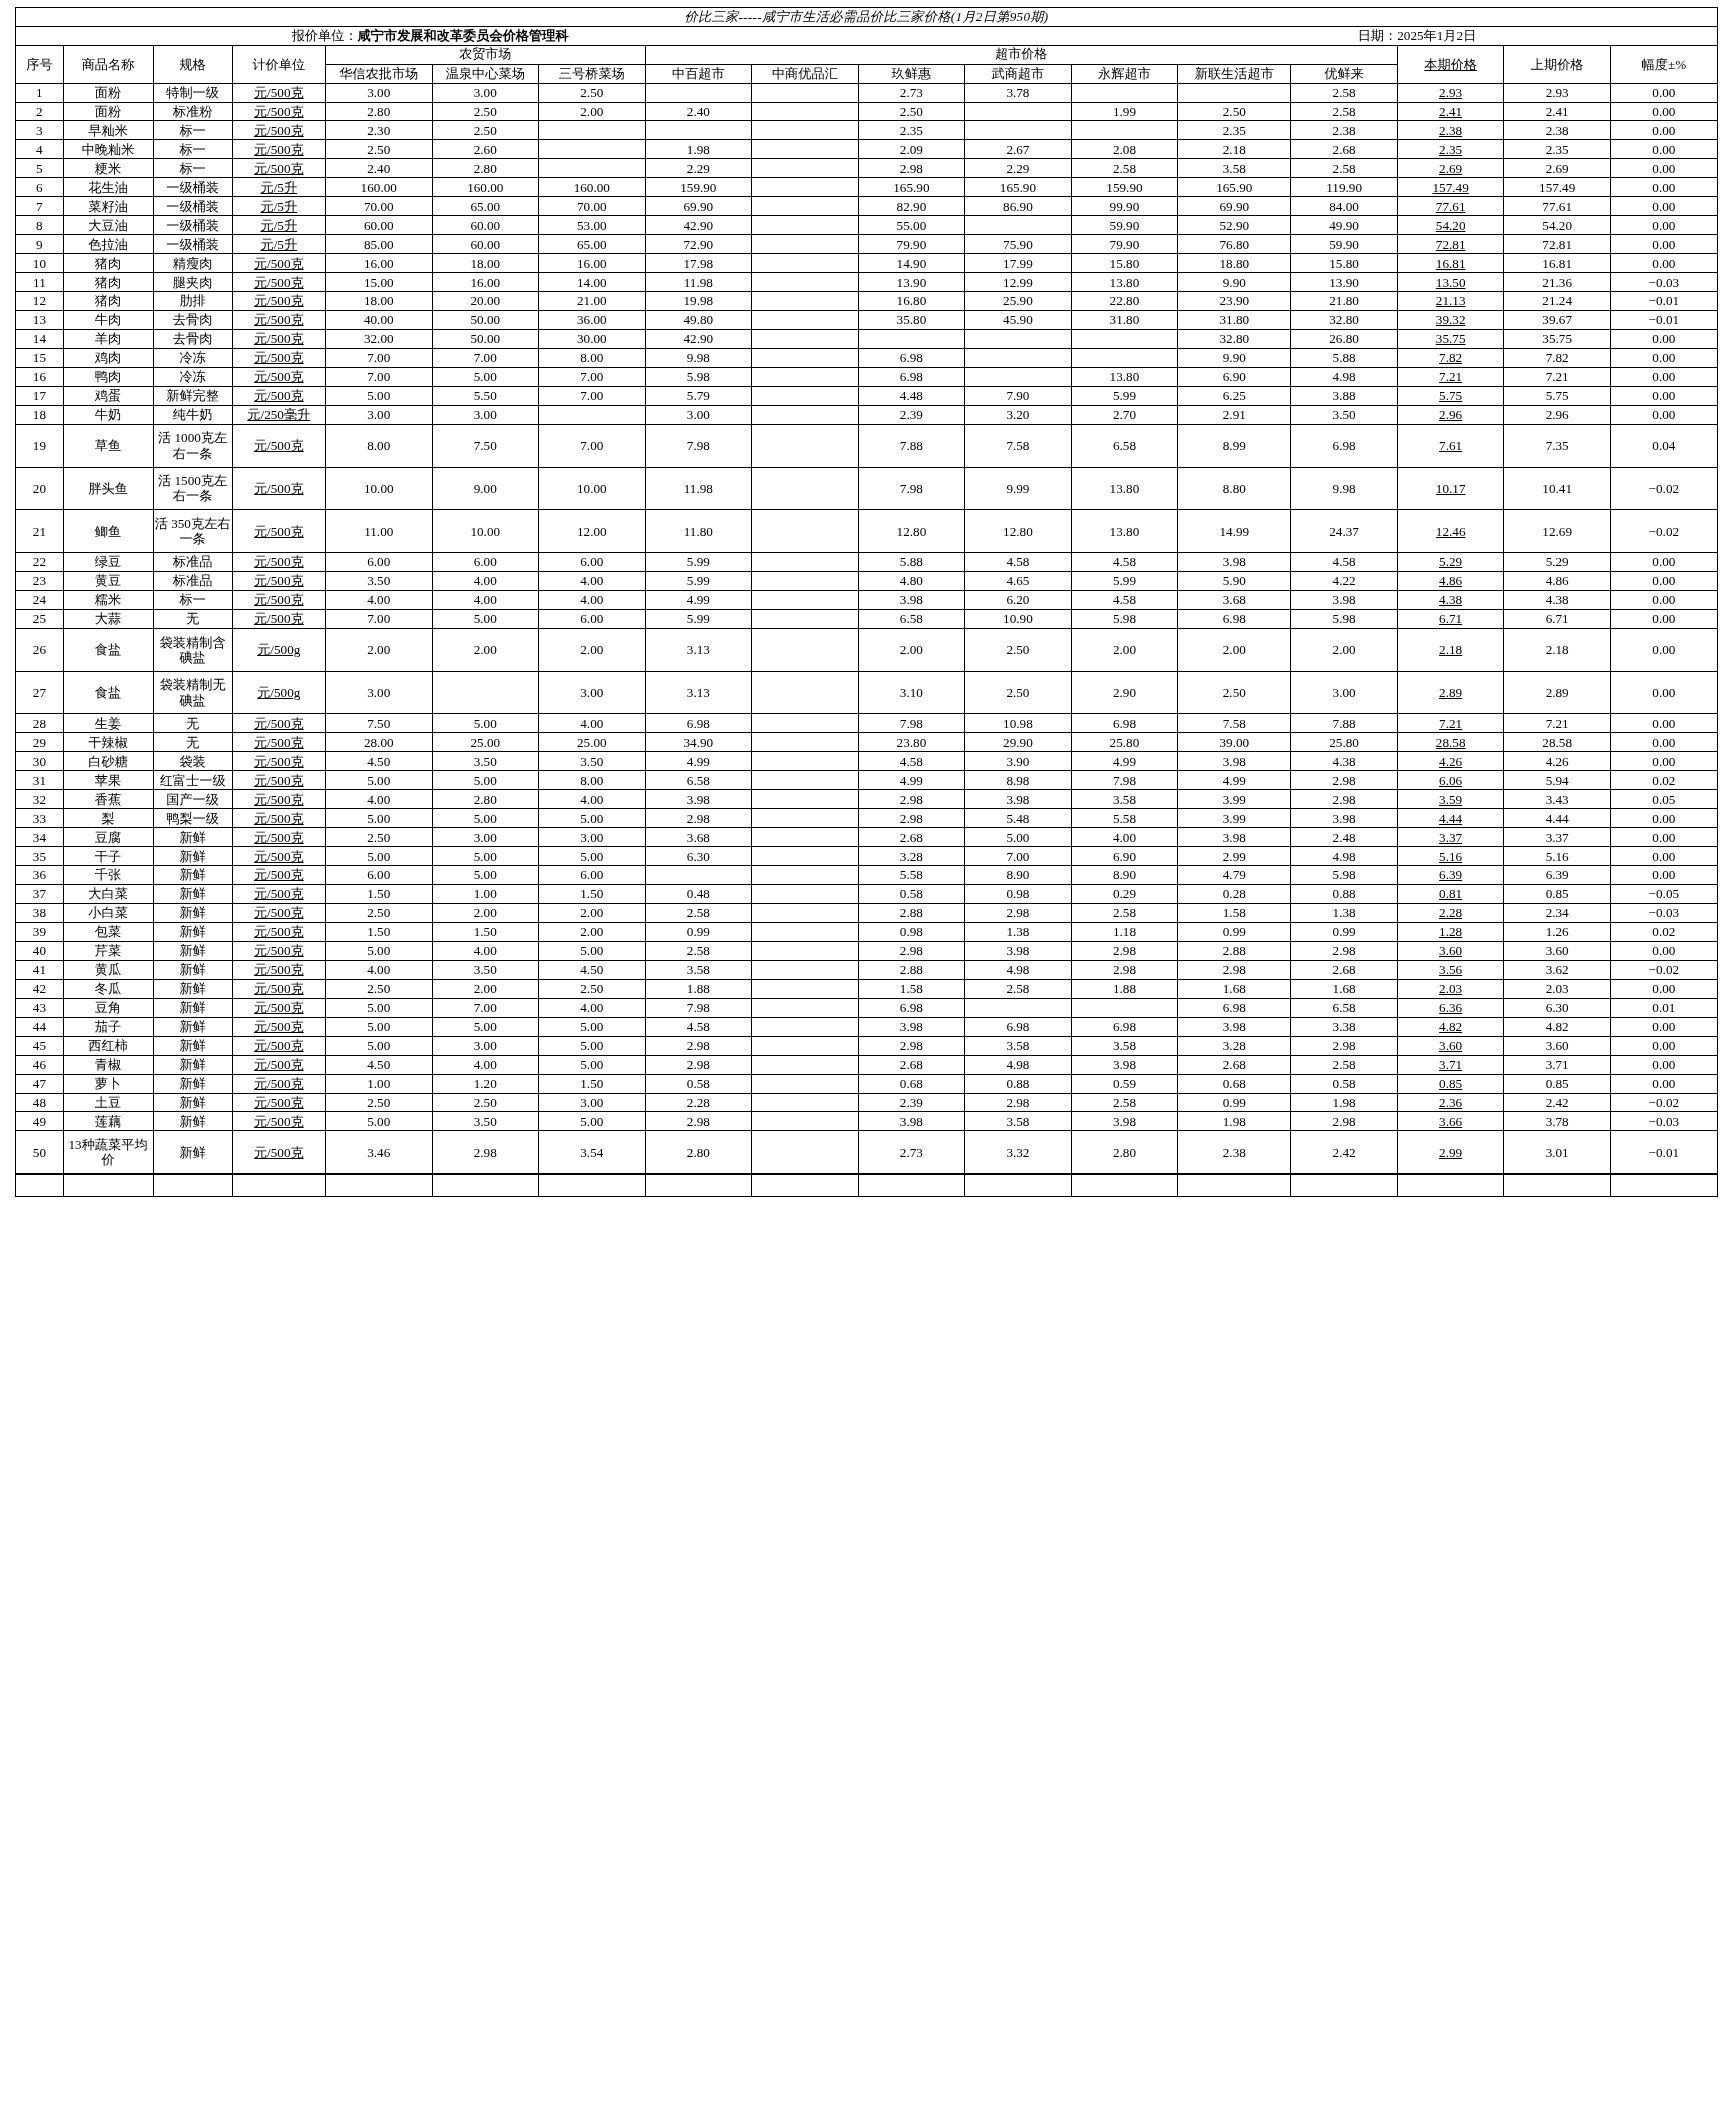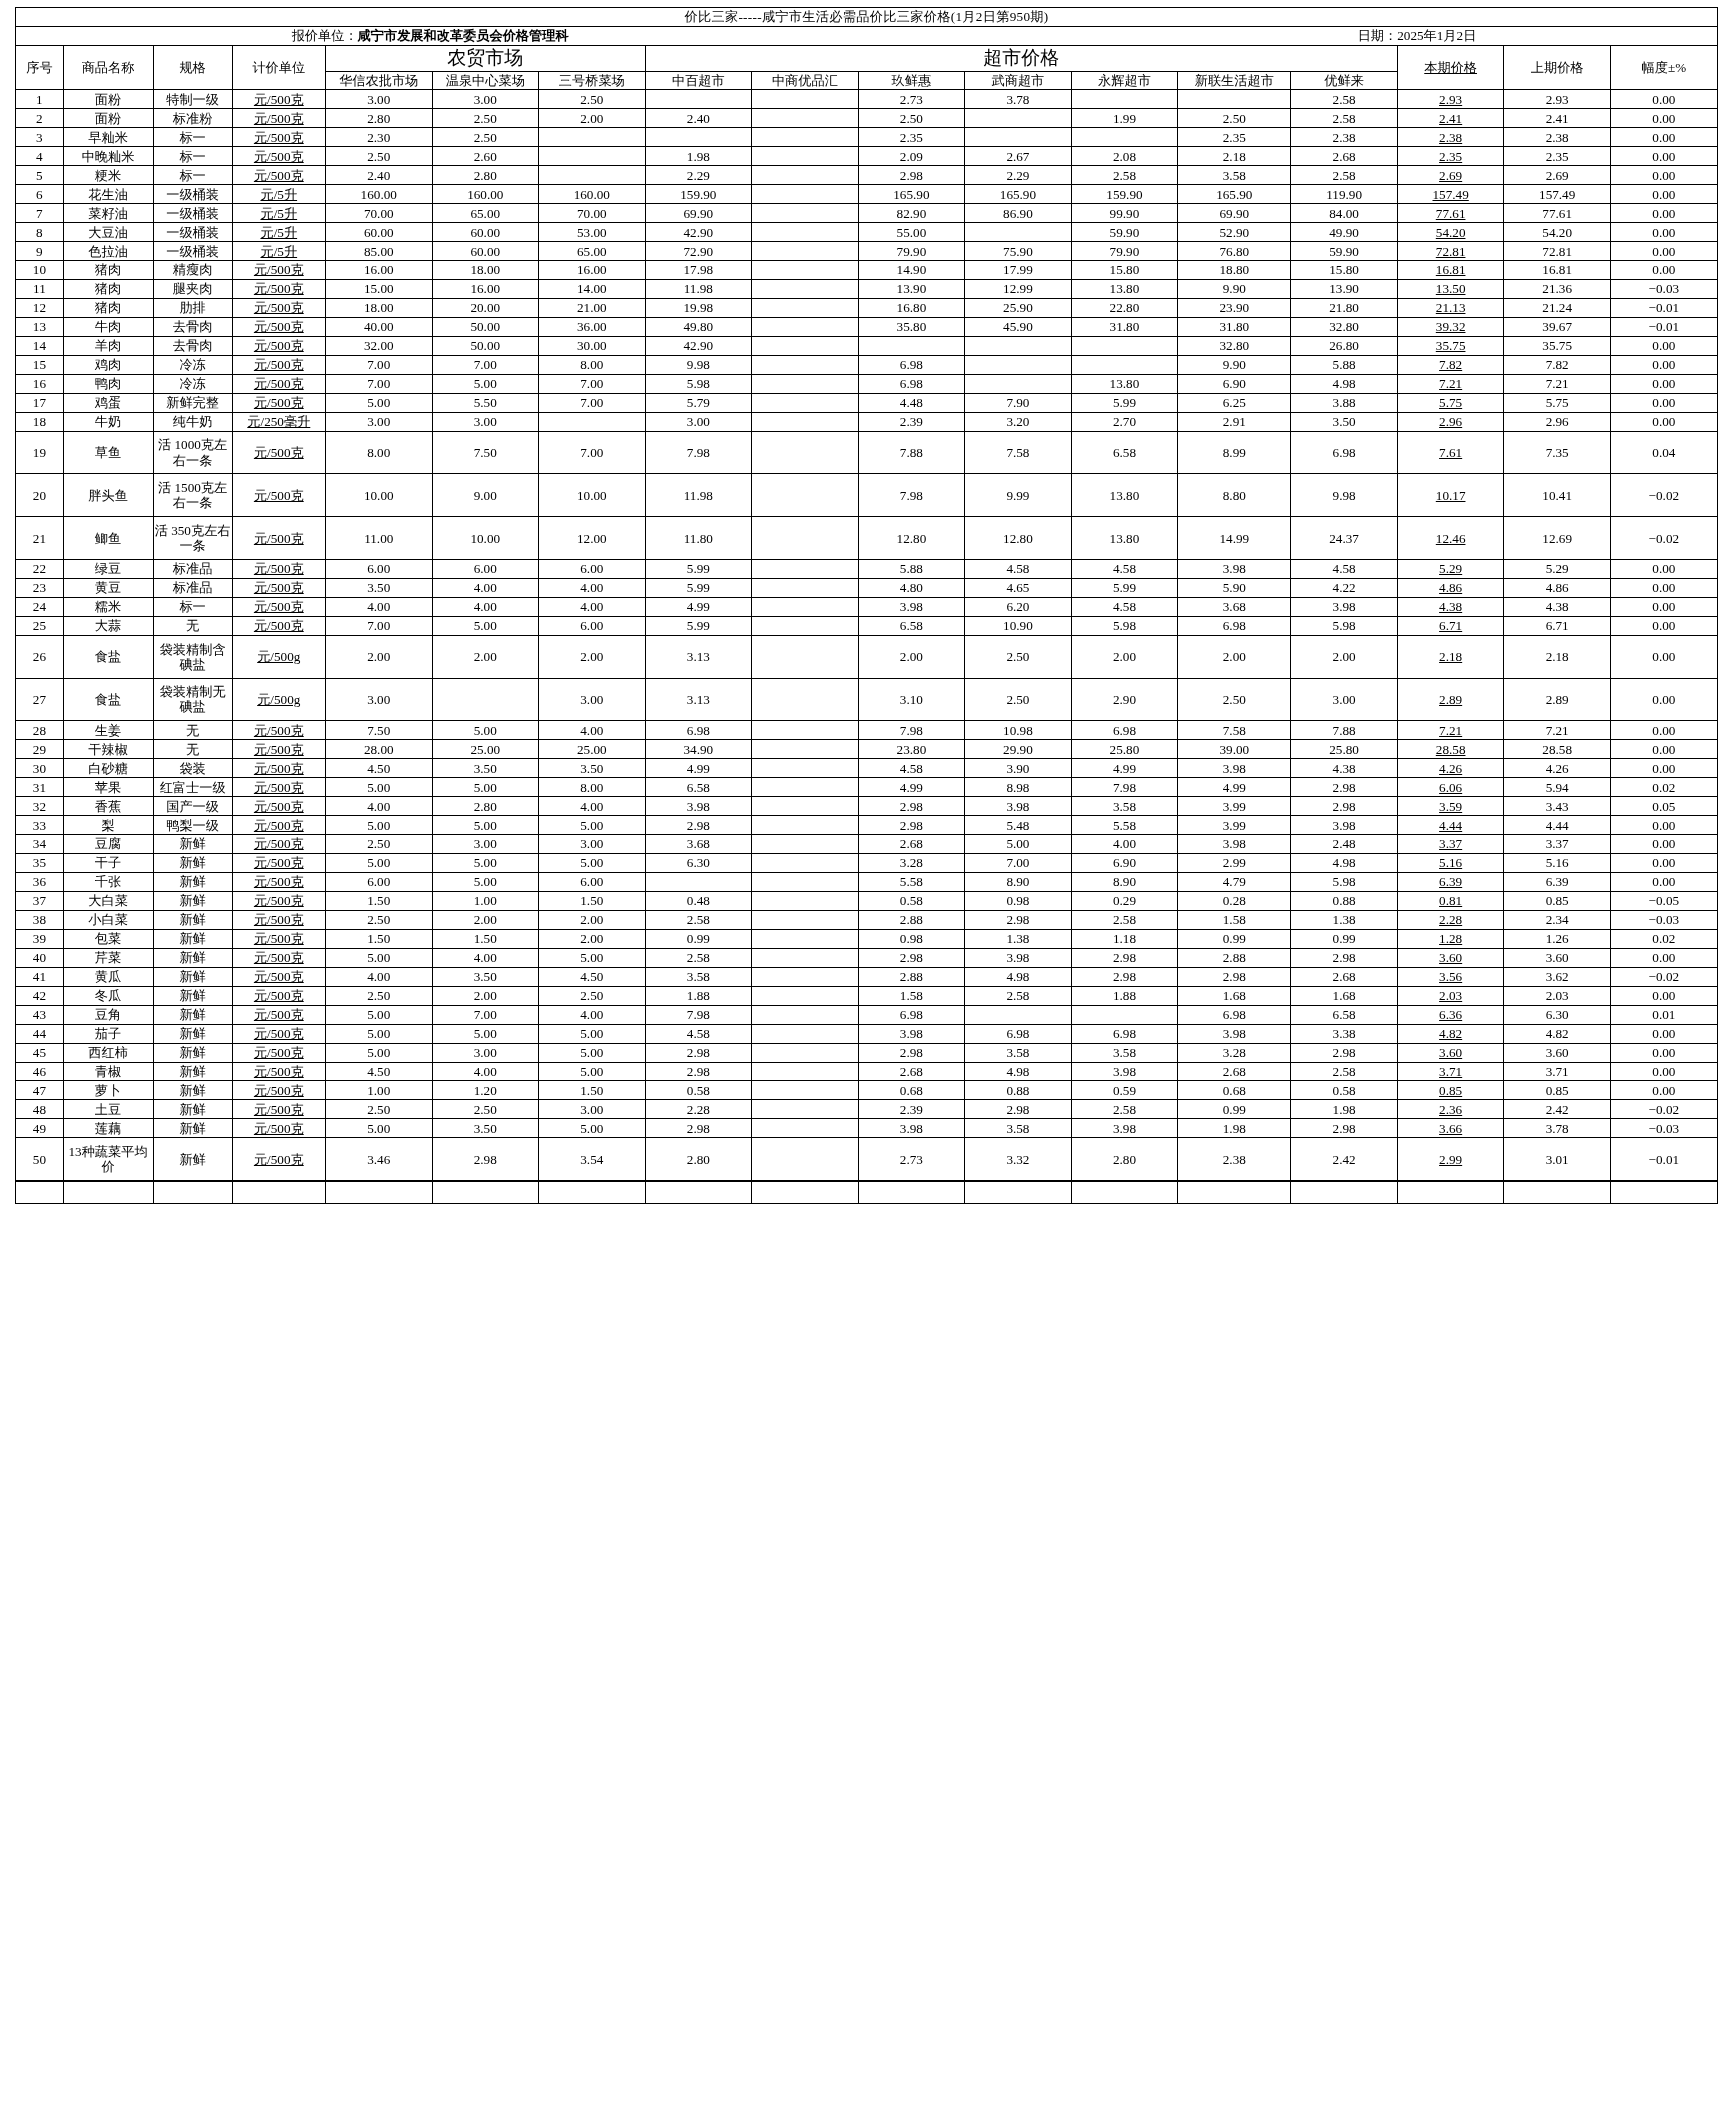--- a/index.html
+++ b/index.html
@@ -35,6 +35,7 @@
     font-weight: bold;
     padding: 6.3px 0;
     letter-spacing: 0.3px;
+    font-style: italic;
   }
   .subtitle-row td {
     font-size: 17.4px;

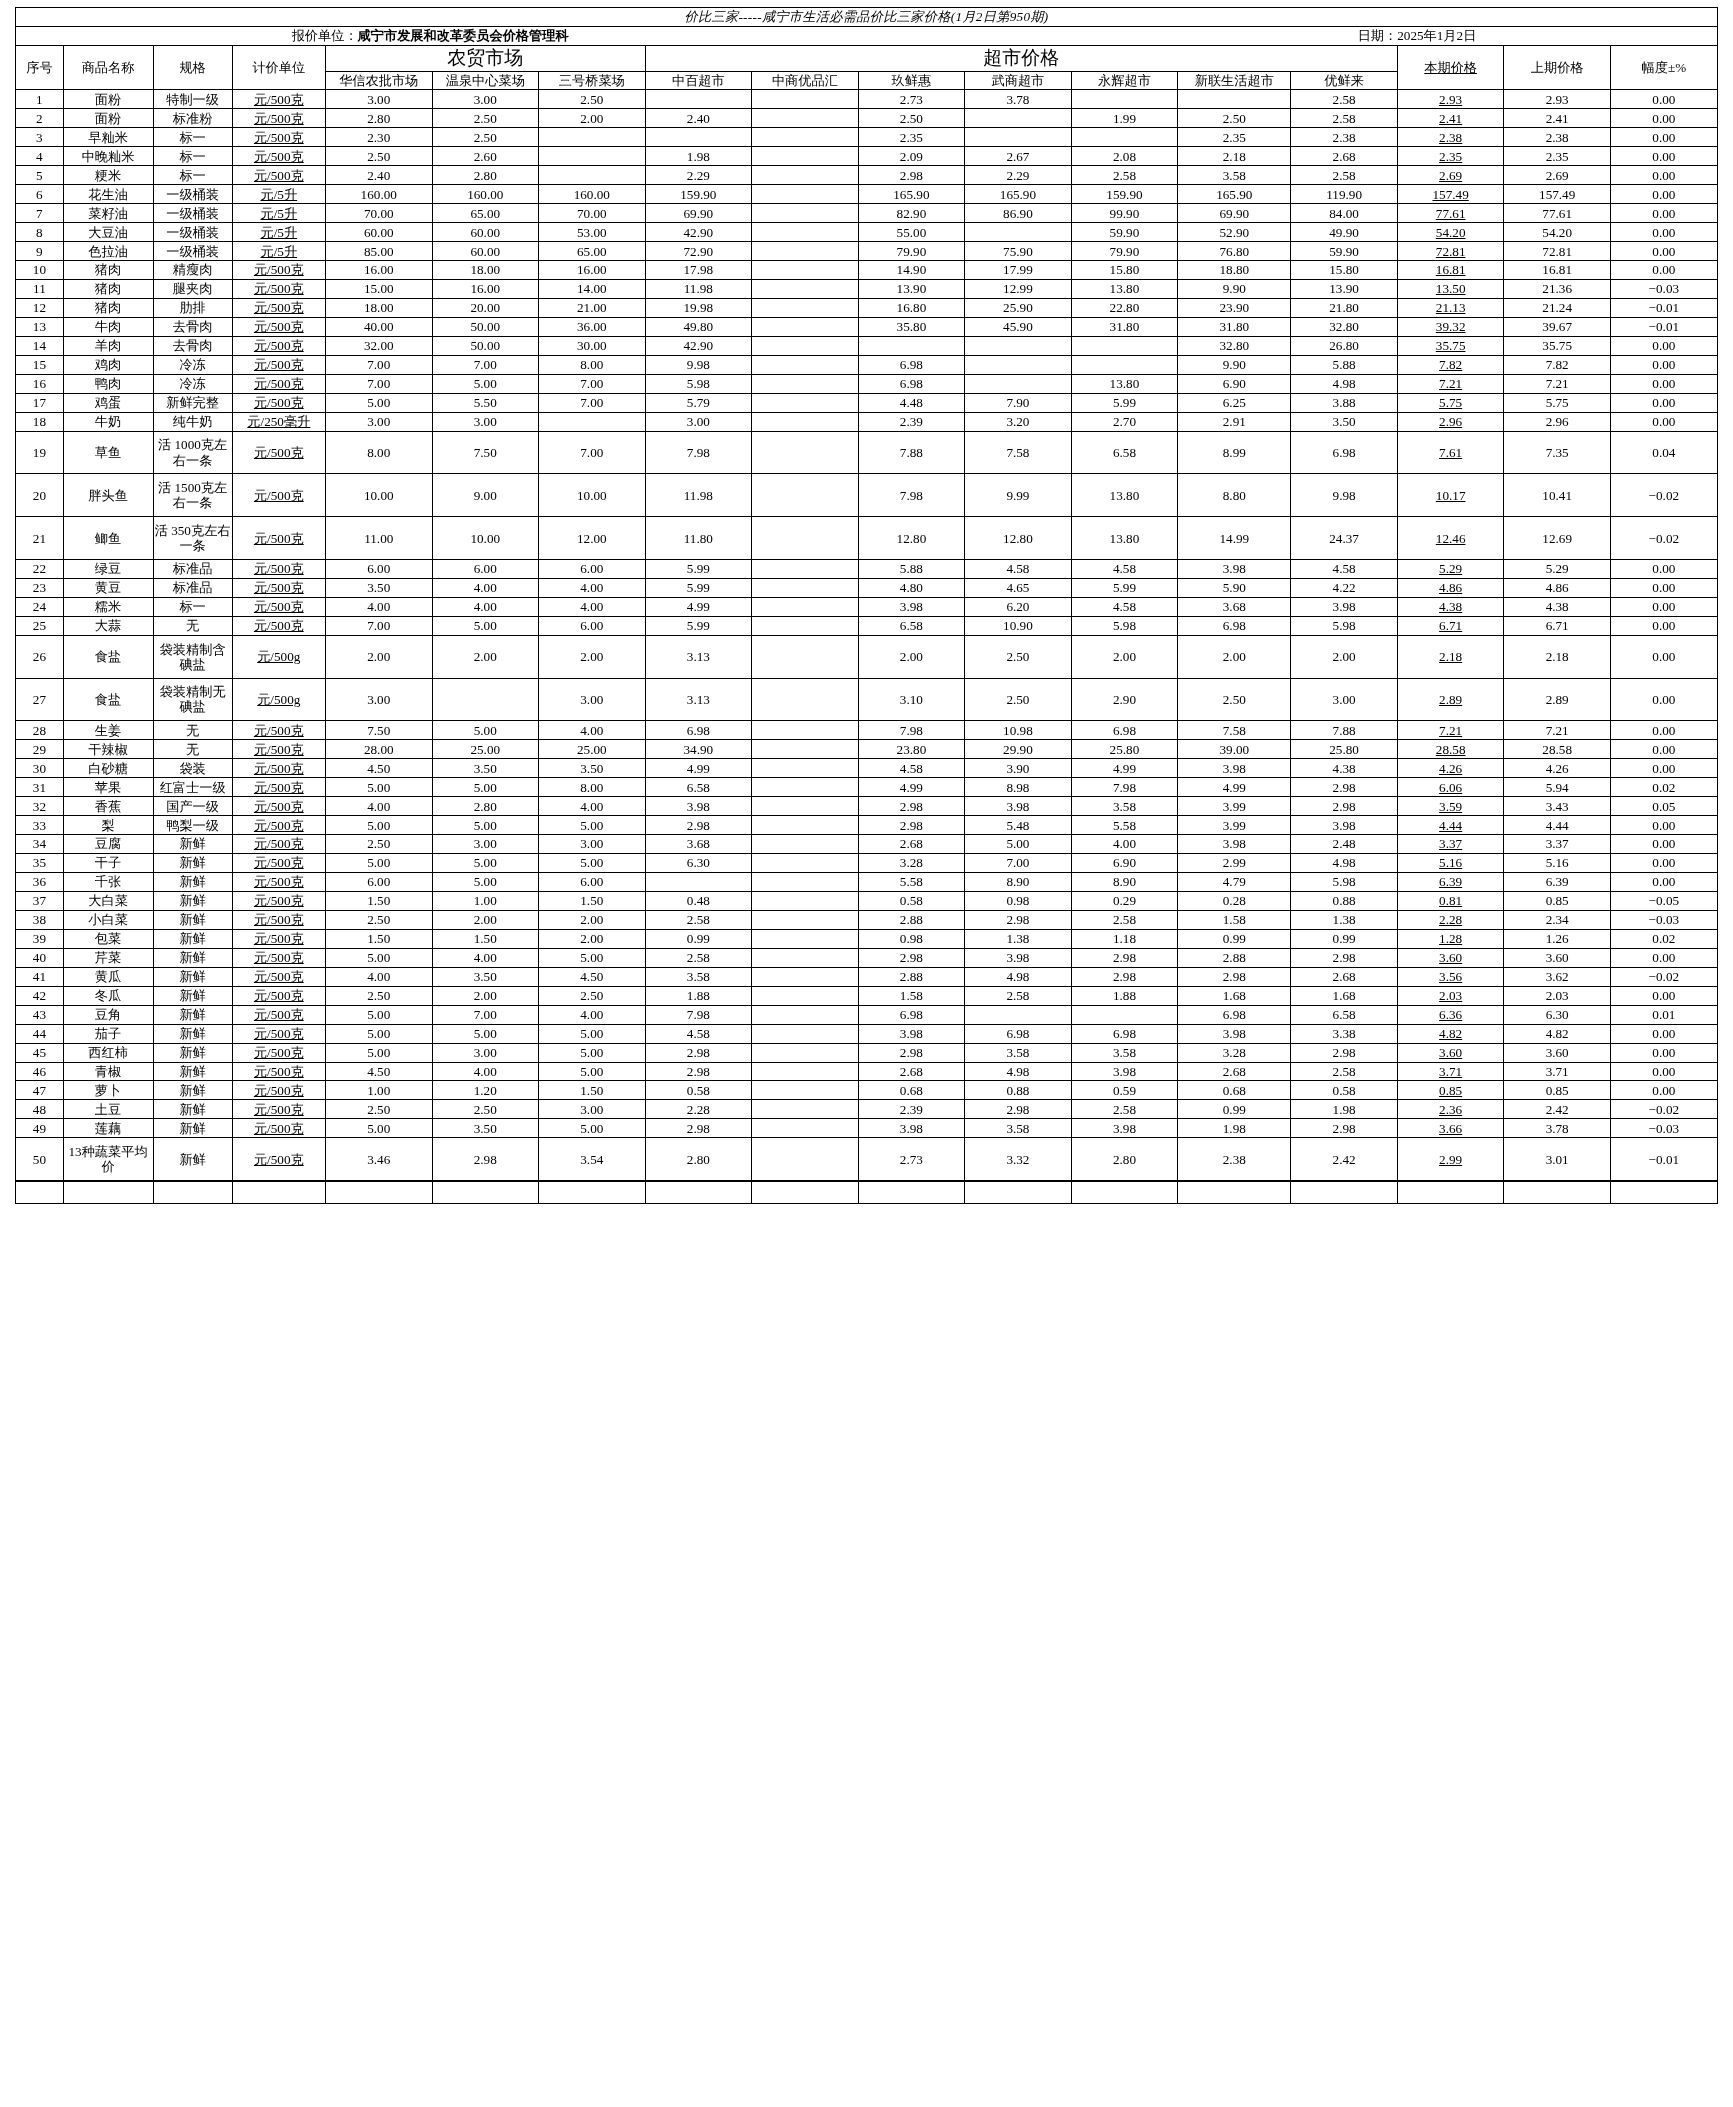--- a/index.html
+++ b/index.html
@@ -63,7 +63,7 @@
     padding: 4.2px 1.4px;
   }
   .hdr td.grp {
-    font-size: 19px;
+    font-size: 13px;
     font-family: Liberation Serif, serif;
   }
   .sub-hdr td {

